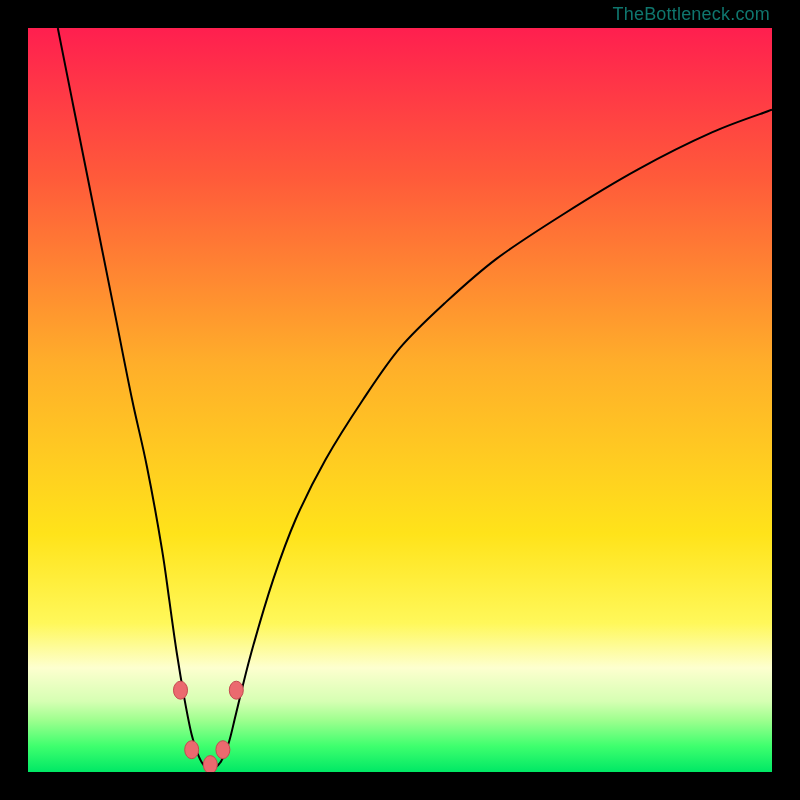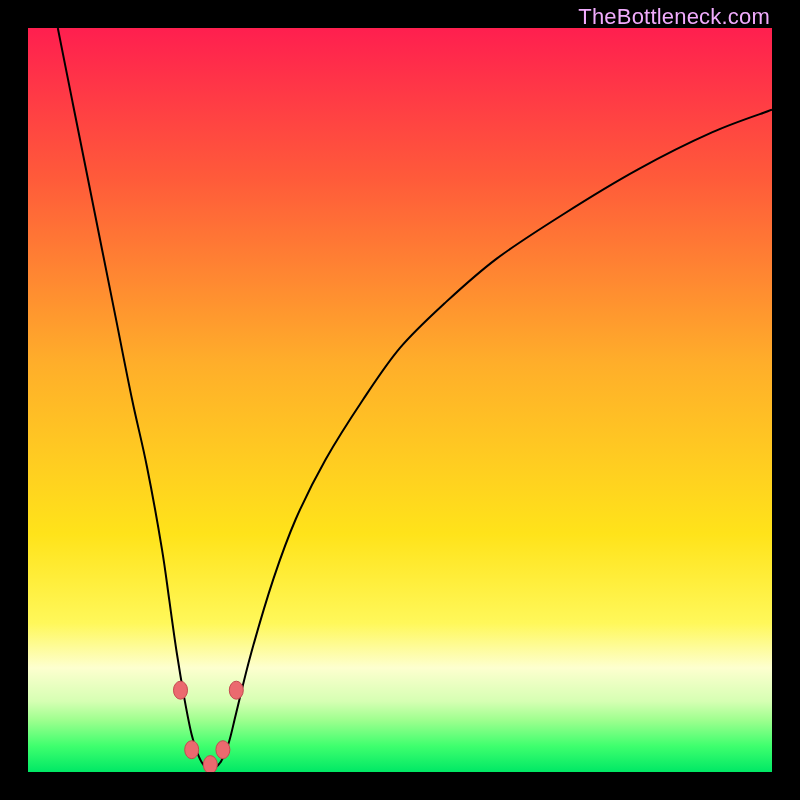--- a/index.html
+++ b/index.html
@@ -30,9 +30,9 @@
     position: absolute;
     top: 4px;
     right: 30px;
-    font-size: 22px;
+    font-size: 18px;
     font-weight: 500;
-    color: #f0abfc;
+    color: #0f766e;
     letter-spacing: 0.2px;
     font-family: Arial, Helvetica, sans-serif;
   }

